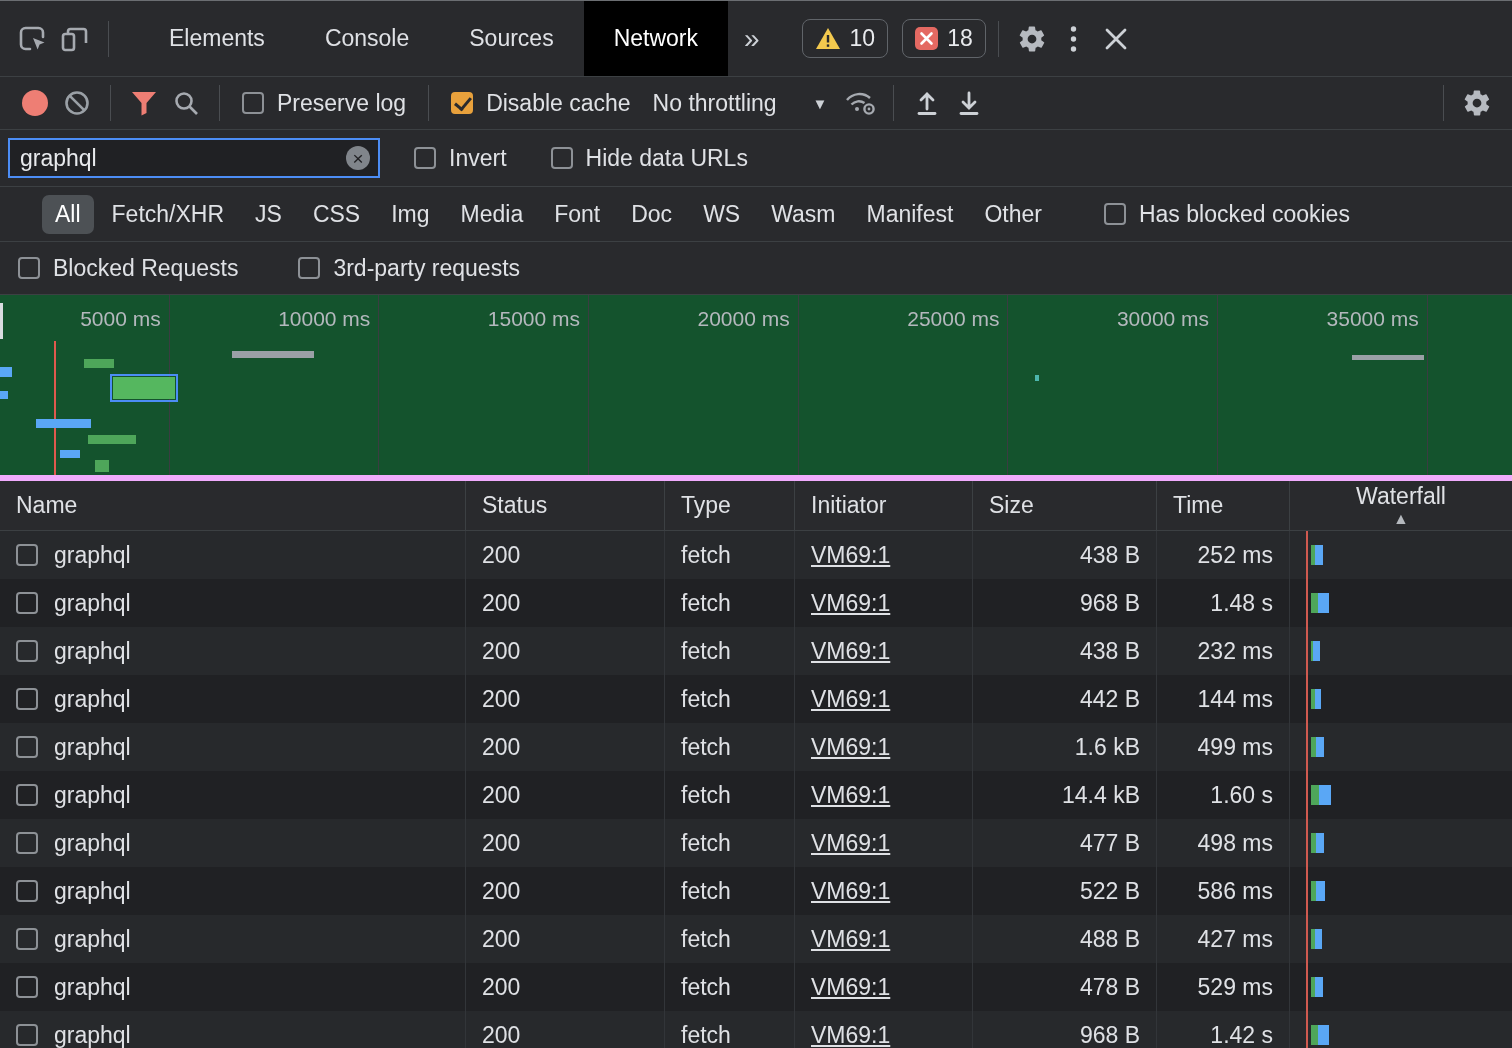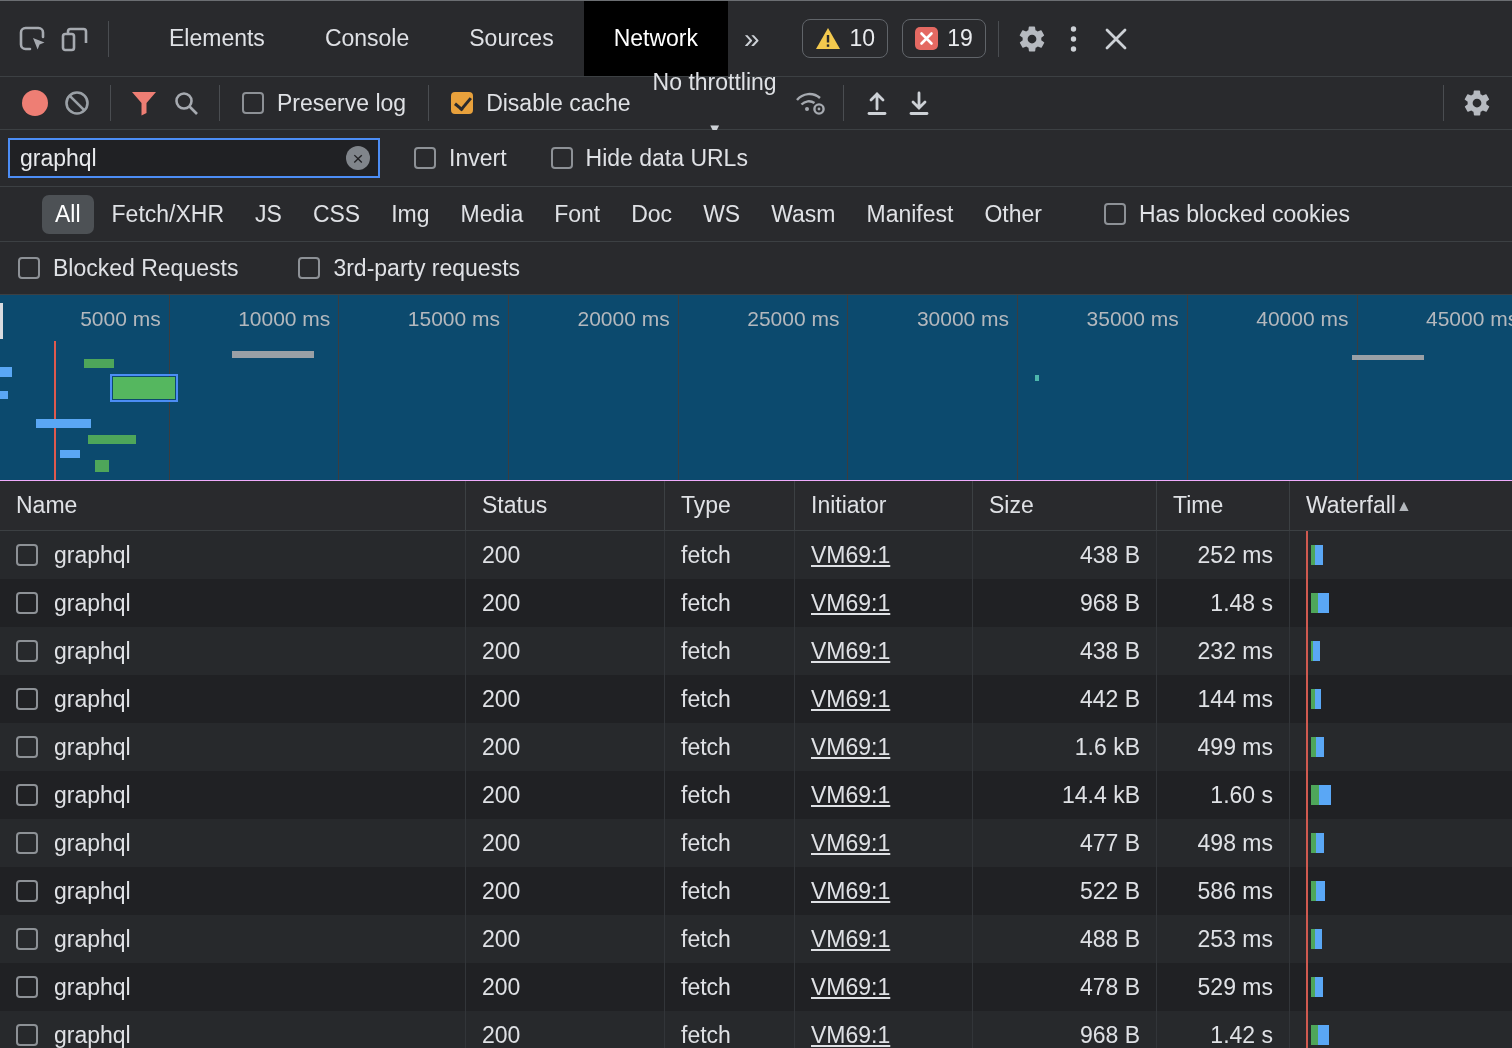--- a/index.html
+++ b/index.html
@@ -115,7 +115,7 @@
           <rect width="23" height="23" rx="5" fill="#e46962"></rect>
           <path d="M6.5 6.5 L16.5 16.5 M16.5 6.5 L6.5 16.5" stroke="#fff" stroke-width="2.6" stroke-linecap="round"></path>
         </svg>
-        <span>19</span>
+        <span>18</span>
       </div>
     </div>
     <div class="vdiv"></div>

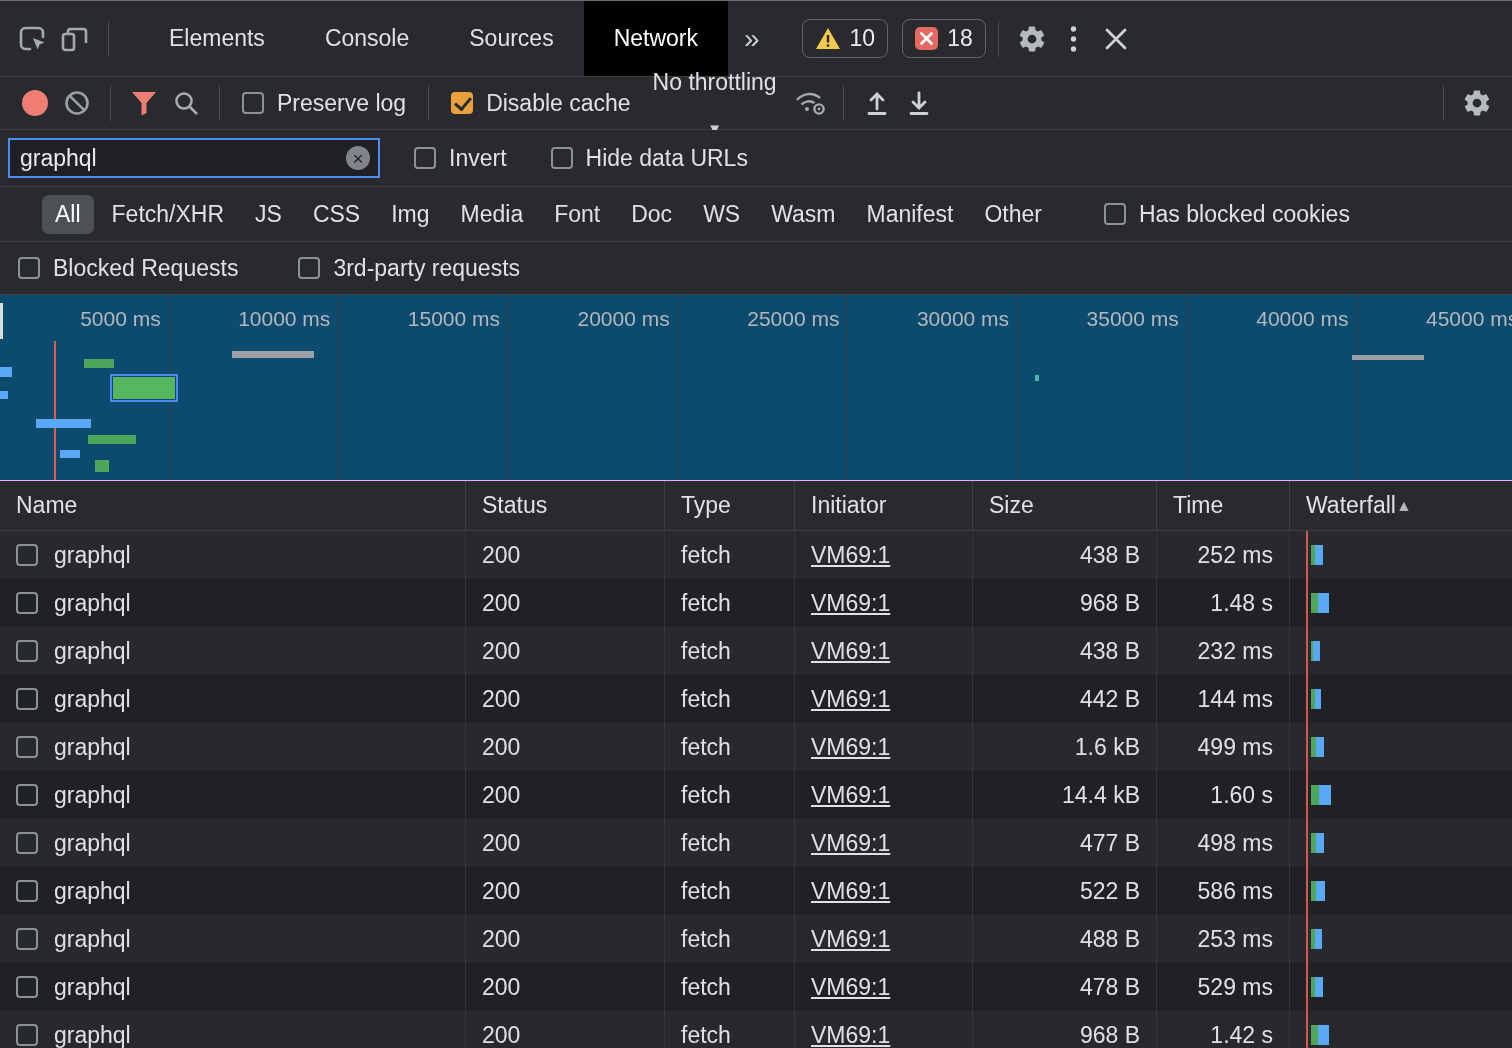--- a/index.html
+++ b/index.html
@@ -29,7 +29,7 @@
   .cb.checked { background:#e8a13c; border-color:#e8a13c; position:relative; }
   .cb.checked::after { content:""; position:absolute; left:5px; top:0; width:7px; height:13px; border:solid #292a2d; border-width:0 3px 3px 0; transform:rotate(40deg); }
   .cb-wrap { display:flex; align-items:center; gap:13px; padding:0 10px; }
-  .select { display:flex; align-items:center; gap:24px; padding:0 12px; cursor:pointer;flex-direction:column; }
+  .select { display:flex; align-items:center; gap:36px; padding:0 12px; cursor:pointer; }
   .select .arrow { font-size:15px; color:#cdd1d6; }
 
   

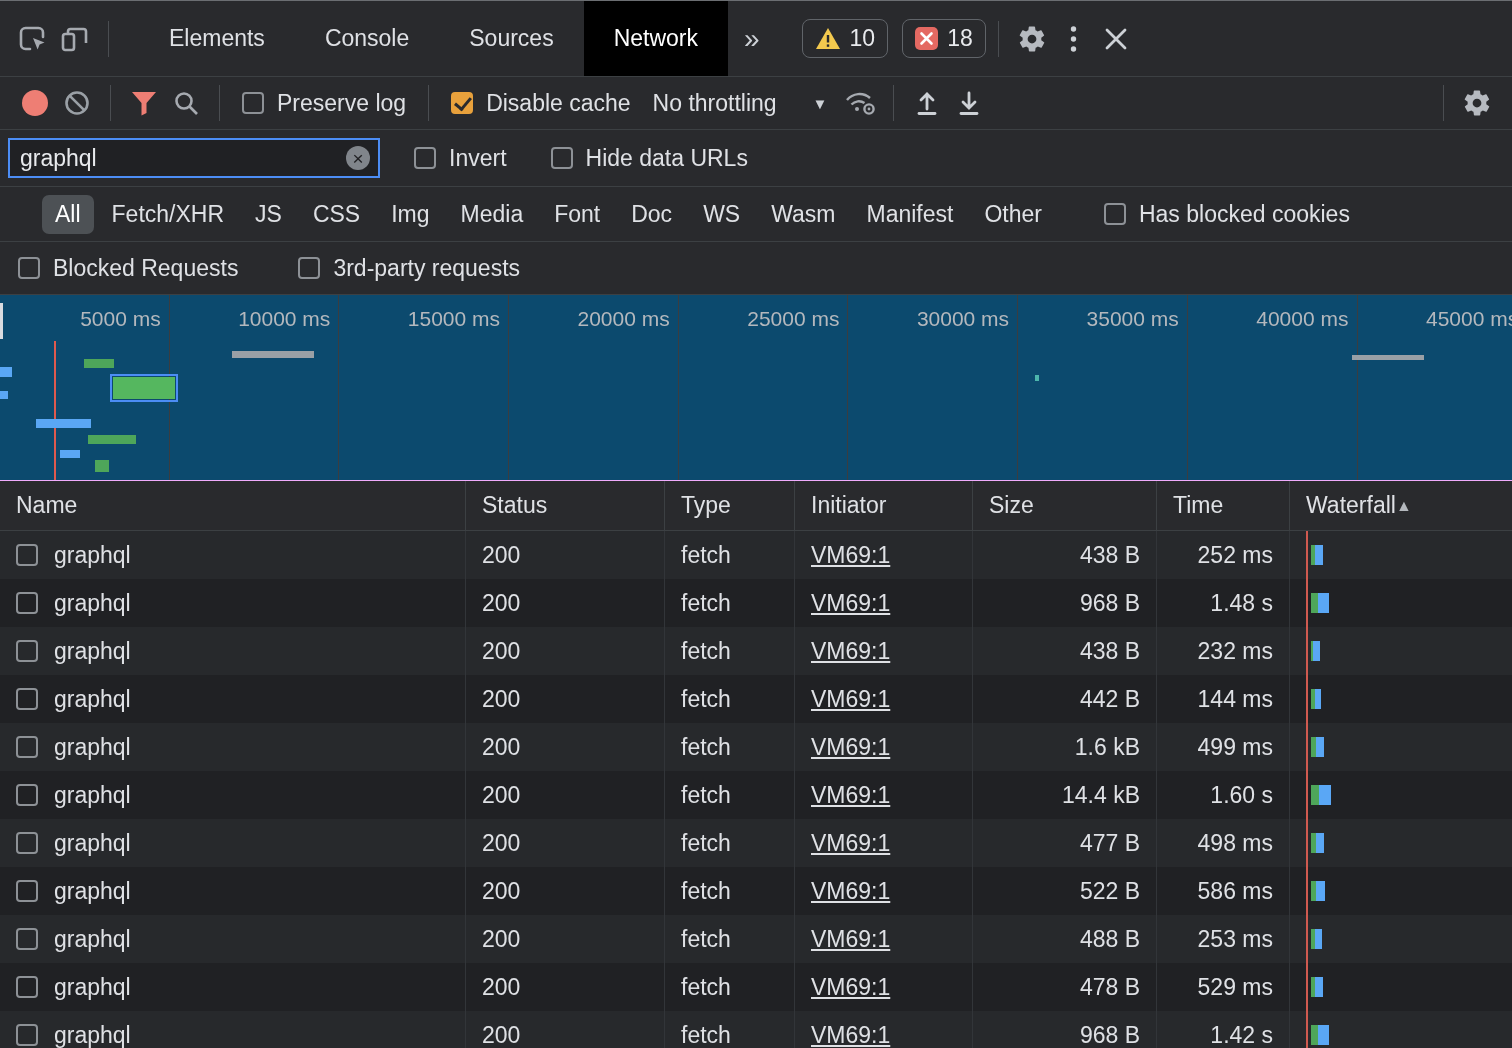--- a/index.html
+++ b/index.html
@@ -49,7 +49,7 @@
   .morefilters { height:53px; padding:0 8px; gap:40px; }
 
   
-  .timeline { position:relative; height:186px; background:#0c4a6e; border-bottom:1px solid #f0abfc; overflow:hidden; flex:none; display:flex; }
+  .timeline { position:relative; height:186px; background:#14532d; border-bottom:6px solid #f0abfc; overflow:hidden; flex:none; display:flex;gap:40px; }
   .tl-col { flex:none; width:169.7px; border-right:1px solid #3a3d41; padding-top:12px; display:flex; justify-content:flex-end; align-items:flex-start; height:100%; }
   .tl-col span { font-size:21px; color:#b4b8bd; padding-right:8px; }
   .tl-bar { position:absolute; }

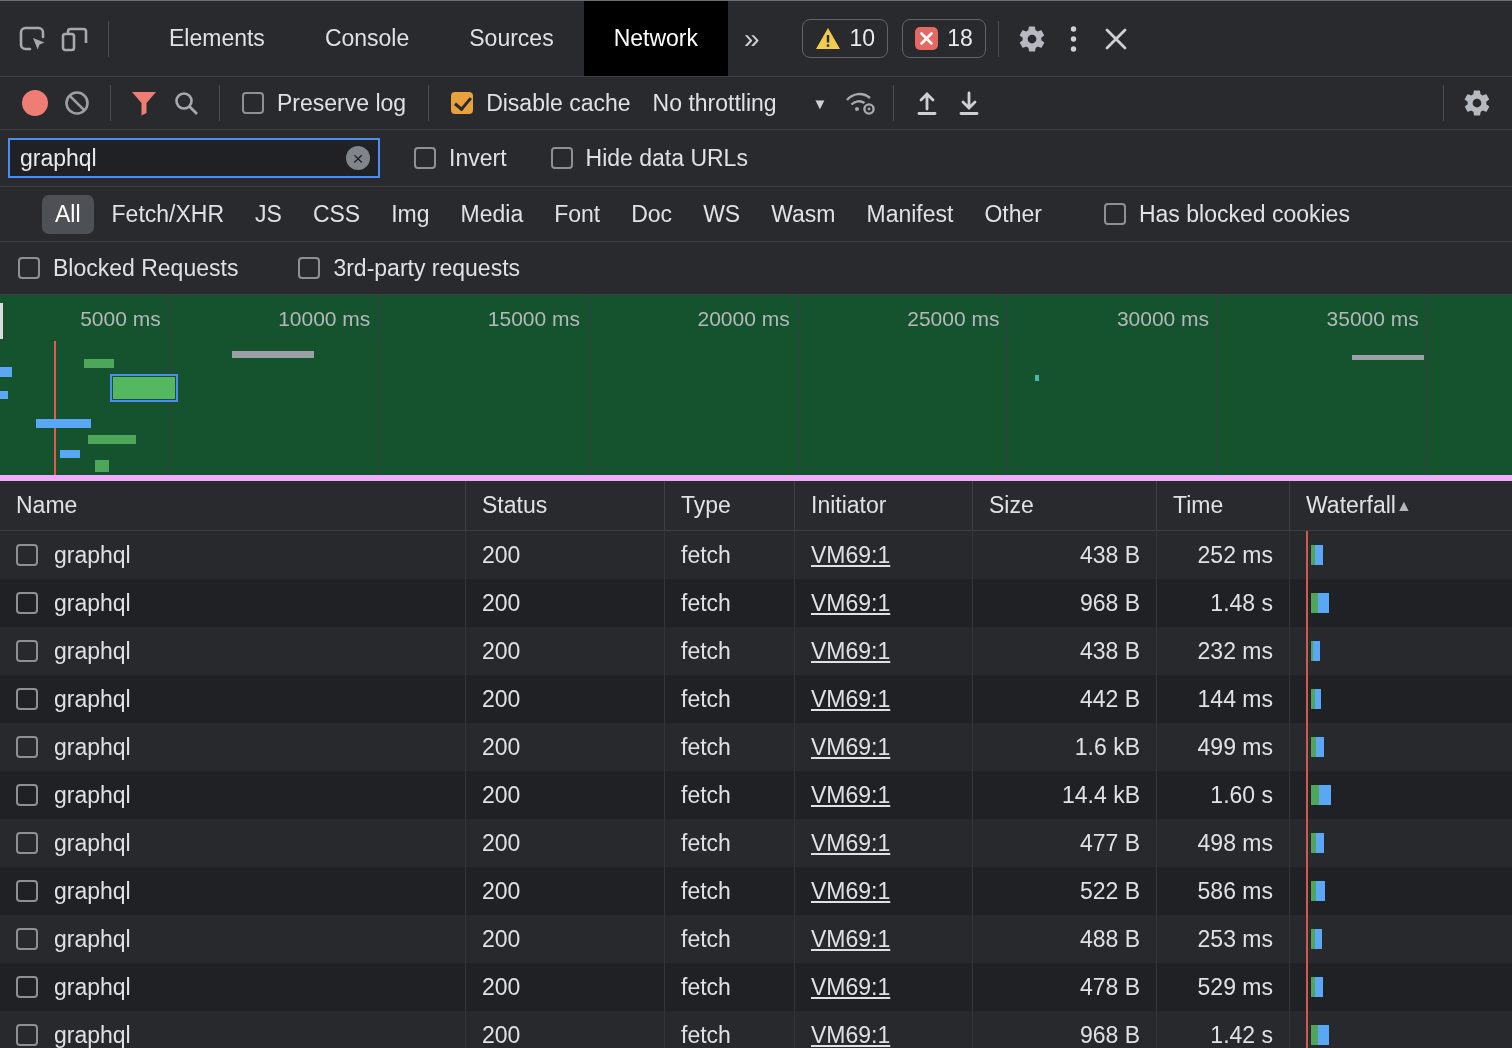--- a/index.html
+++ b/index.html
@@ -59,7 +59,7 @@
   
   .thead { display:grid; grid-template-columns:466px 199px 130px 178px 184px 133px 1fr; height:50px; background:#292a2d; border-bottom:1px solid #3c4043; flex:none; }
   .th { display:flex; align-items:center; font-size:23px; color:#dfe1e5; padding:0 16px; border-right:1px solid #3c4043; cursor:pointer; }
-  .th.wf { justify-content:flex-start; border-right:none; }
+  .th.wf { justify-content:center; border-right:none;flex-direction:column; }
   .sort { font-size:16px; color:#b4b8bd; }
   .tbody { flex:1; overflow:hidden; }
   .t-row { display:grid; grid-template-columns:466px 199px 130px 178px 184px 133px 1fr; height:48px; cursor:pointer; }

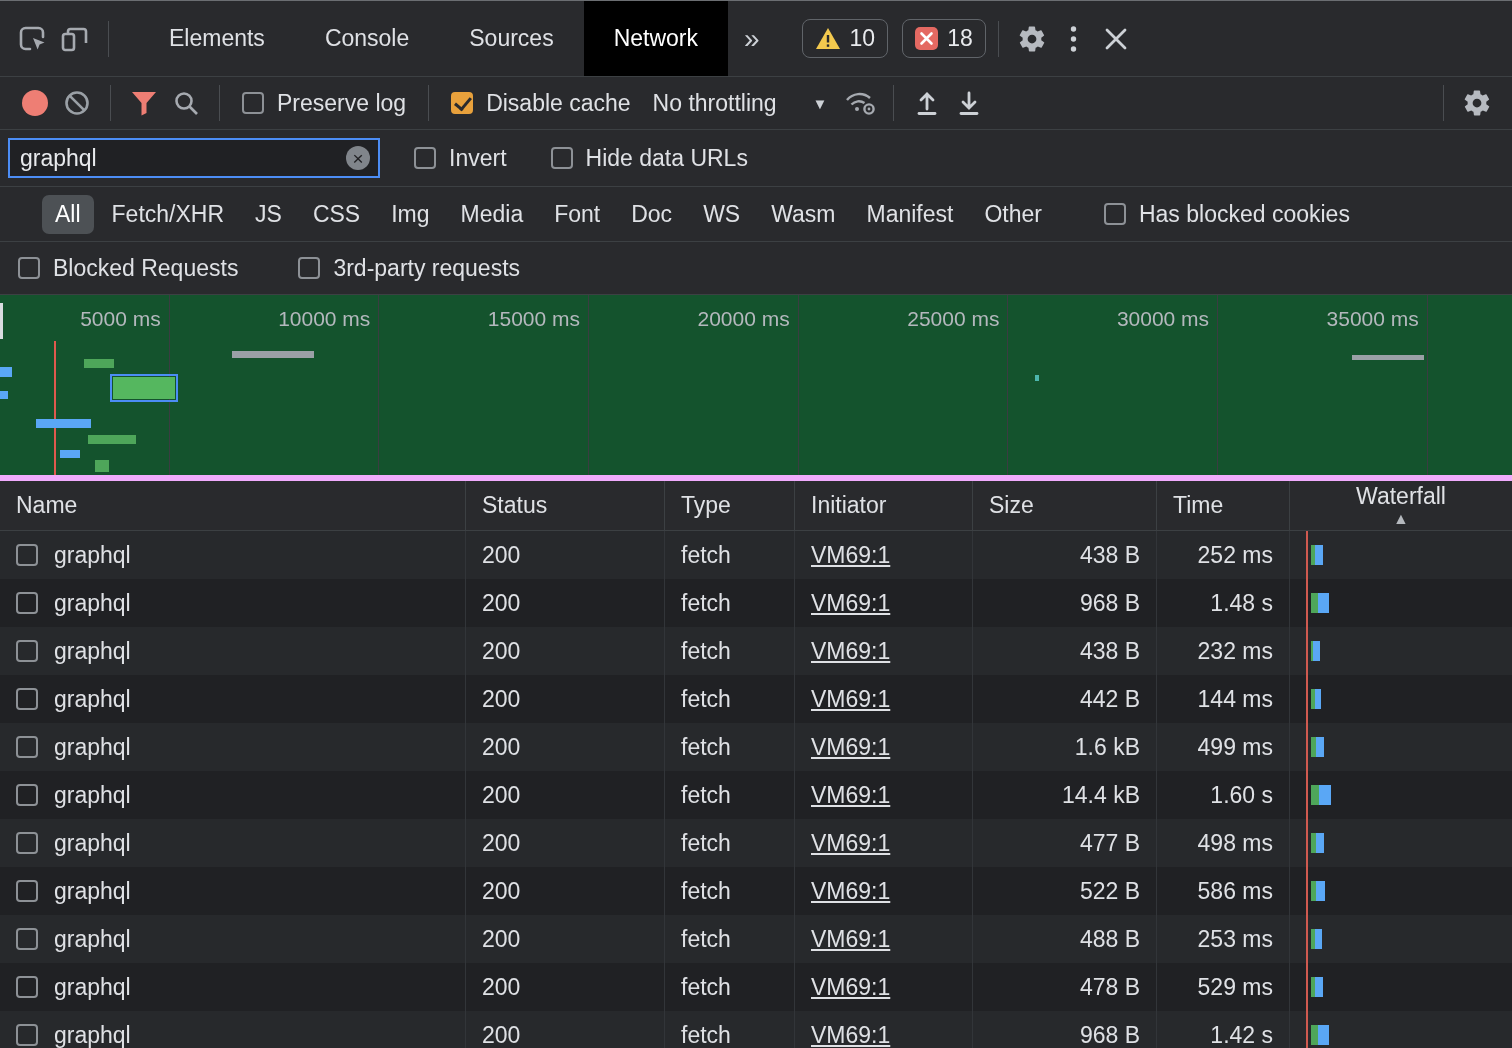--- a/index.html
+++ b/index.html
@@ -562,7 +562,7 @@
           <span>488 B</span>
         </div>
     <div class="td num">
-          <span>253 ms</span>
+          <span>427 ms</span>
         </div>
     <div class="td wf-cell">
       <span class="wf-line"></span>

